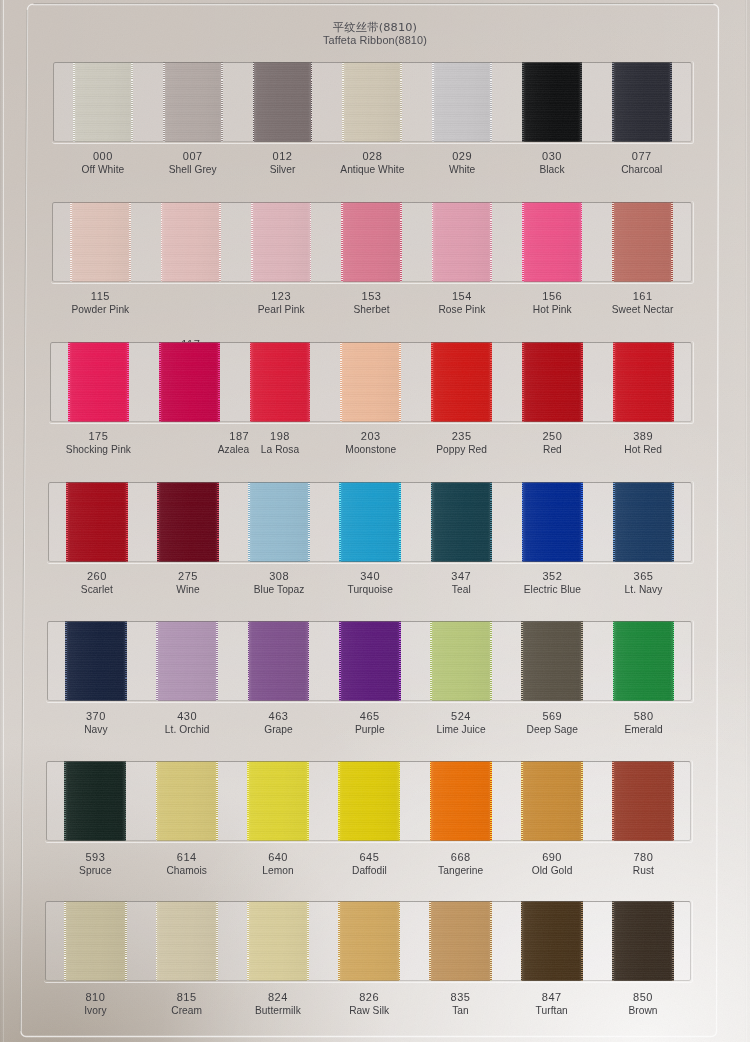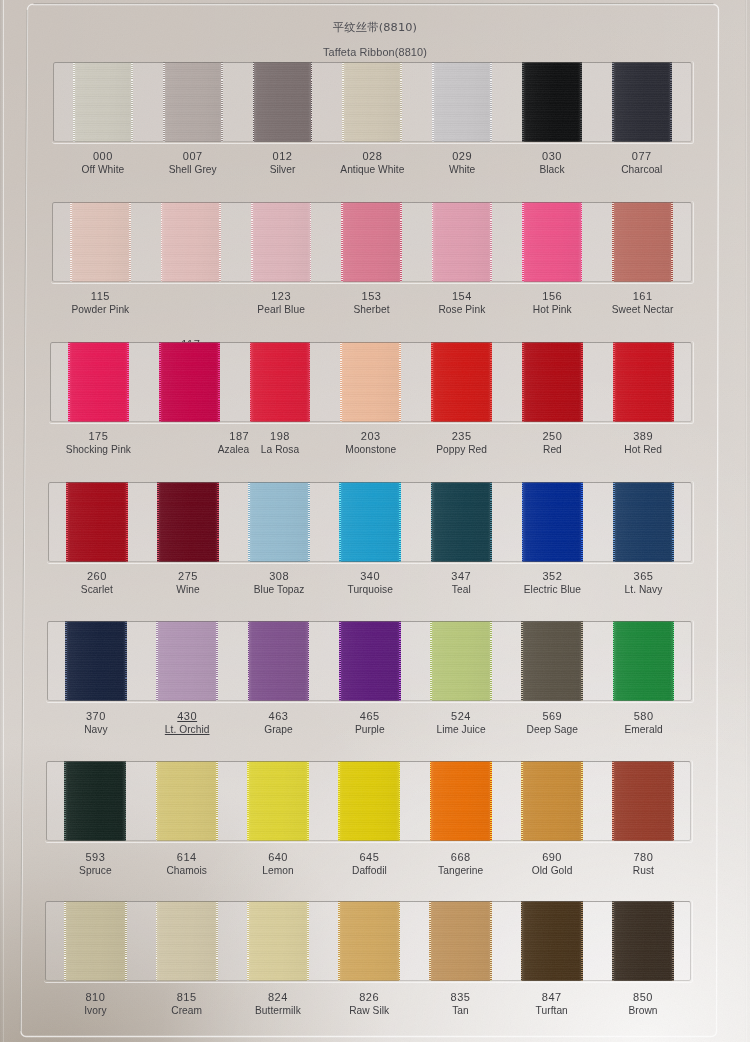--- a/index.html
+++ b/index.html
@@ -38,7 +38,7 @@
      color:#4a4a50;opacity:0.999;-webkit-font-smoothing:antialiased;}
   #title .cn{font-size:11.3px;letter-spacing:0.15px;line-height:10.5px;
      font-family:"DejaVu Sans",sans-serif;}
-  #title .en{font-size:10.9px;letter-spacing:0.12px;line-height:13.4px;margin-top:12px;}
+  #title .en{font-size:10.9px;letter-spacing:0.12px;line-height:13.4px;margin-top:0px;}
 
   .window{position:absolute;height:80px;
      background:rgba(252,252,255,0.17);

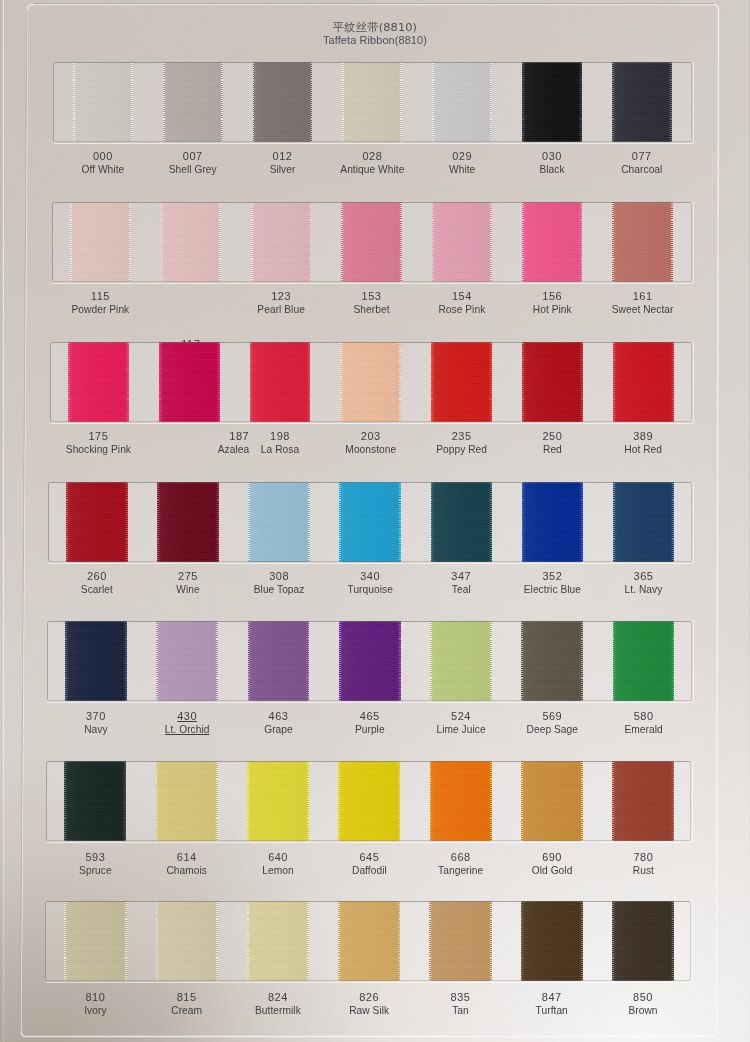--- a/index.html
+++ b/index.html
@@ -315,7 +315,7 @@
       </div>
       <div class="lab" style="left: 221.133px; top: 288.8px;">
         <div class="code">123</div>
-        <div class="nm">Pearl Blue</div>
+        <div class="nm">Pearl Pink</div>
       </div>
       <div class="lab" style="left: 311.5px; top: 288.8px;">
         <div class="code">153</div>

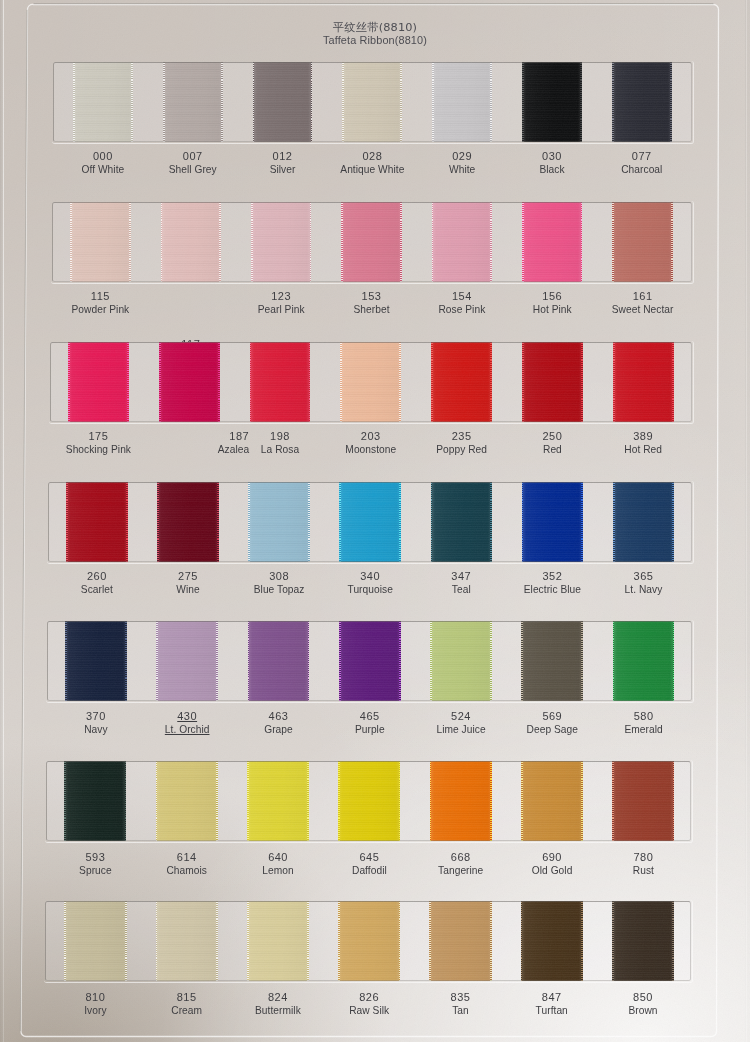--- a/index.html
+++ b/index.html
@@ -636,7 +636,7 @@
         <div class="code">370</div>
         <div class="nm">Navy</div>
       </div>
-      <div class="lab" style="left: 127.183px; top: 708.9px; text-decoration: underline;">
+      <div class="lab" style="left: 127.183px; top: 708.9px;">
         <div class="code">430</div>
         <div class="nm">Lt. Orchid</div>
       </div>

